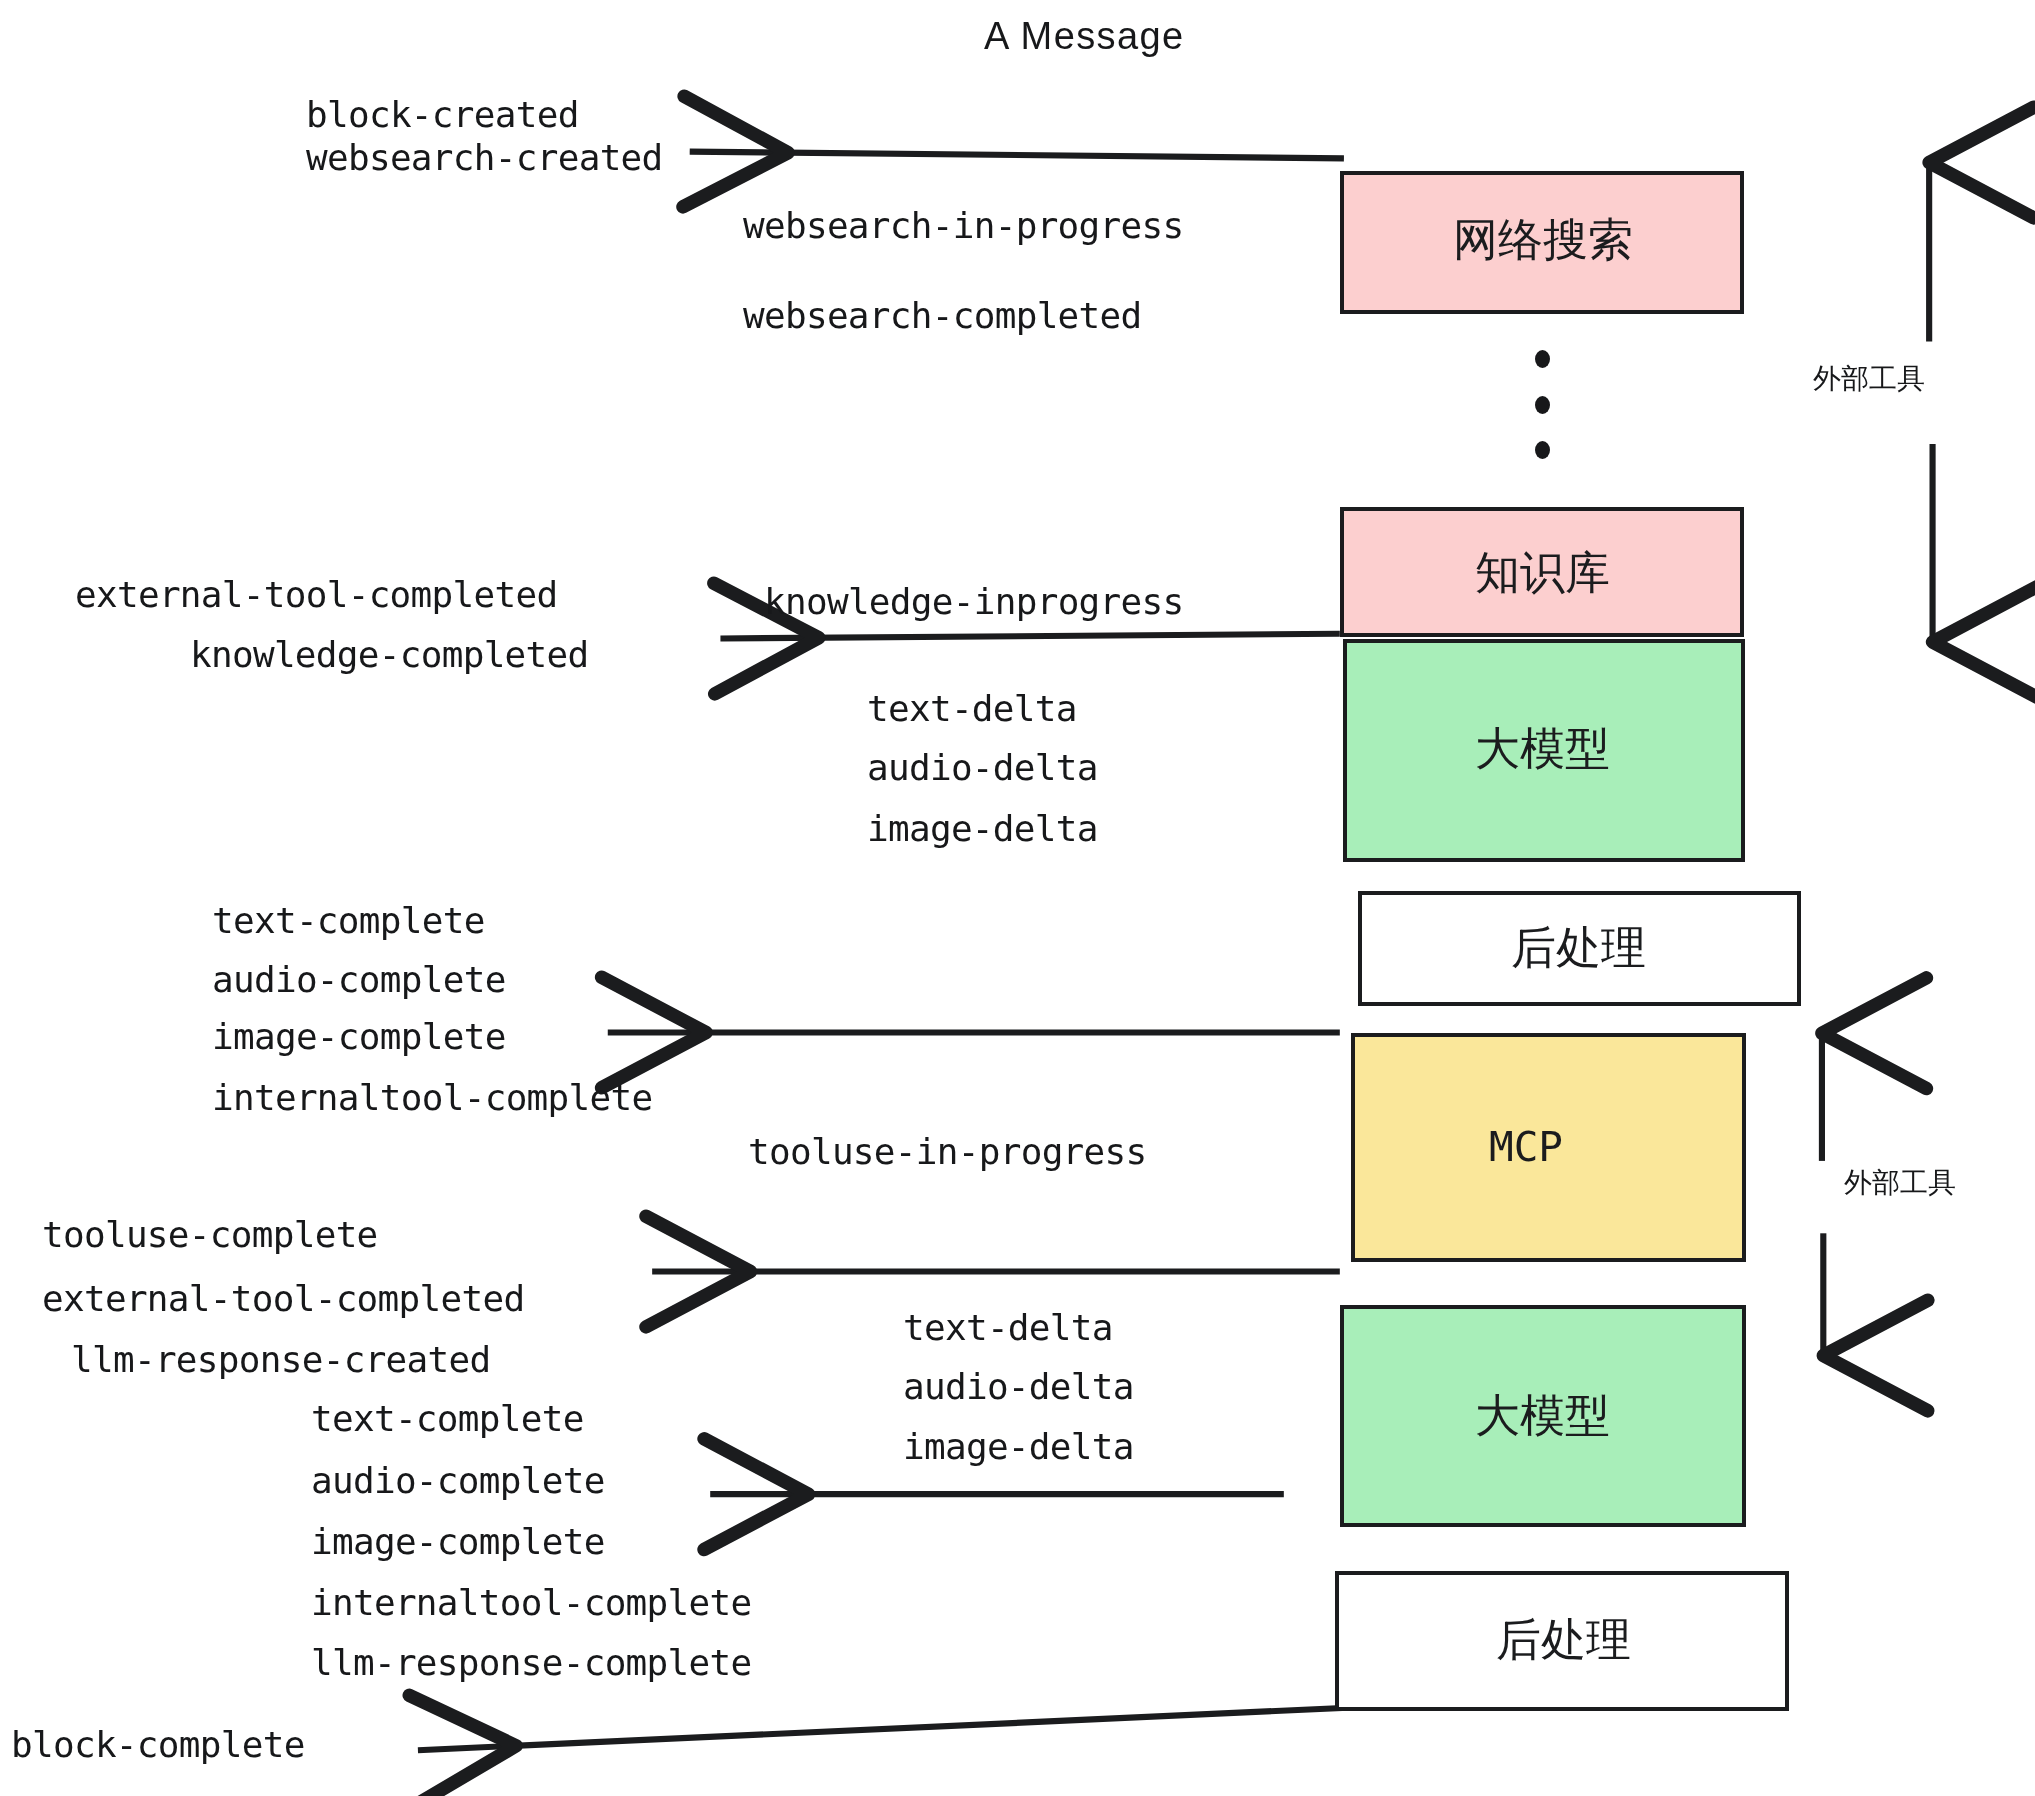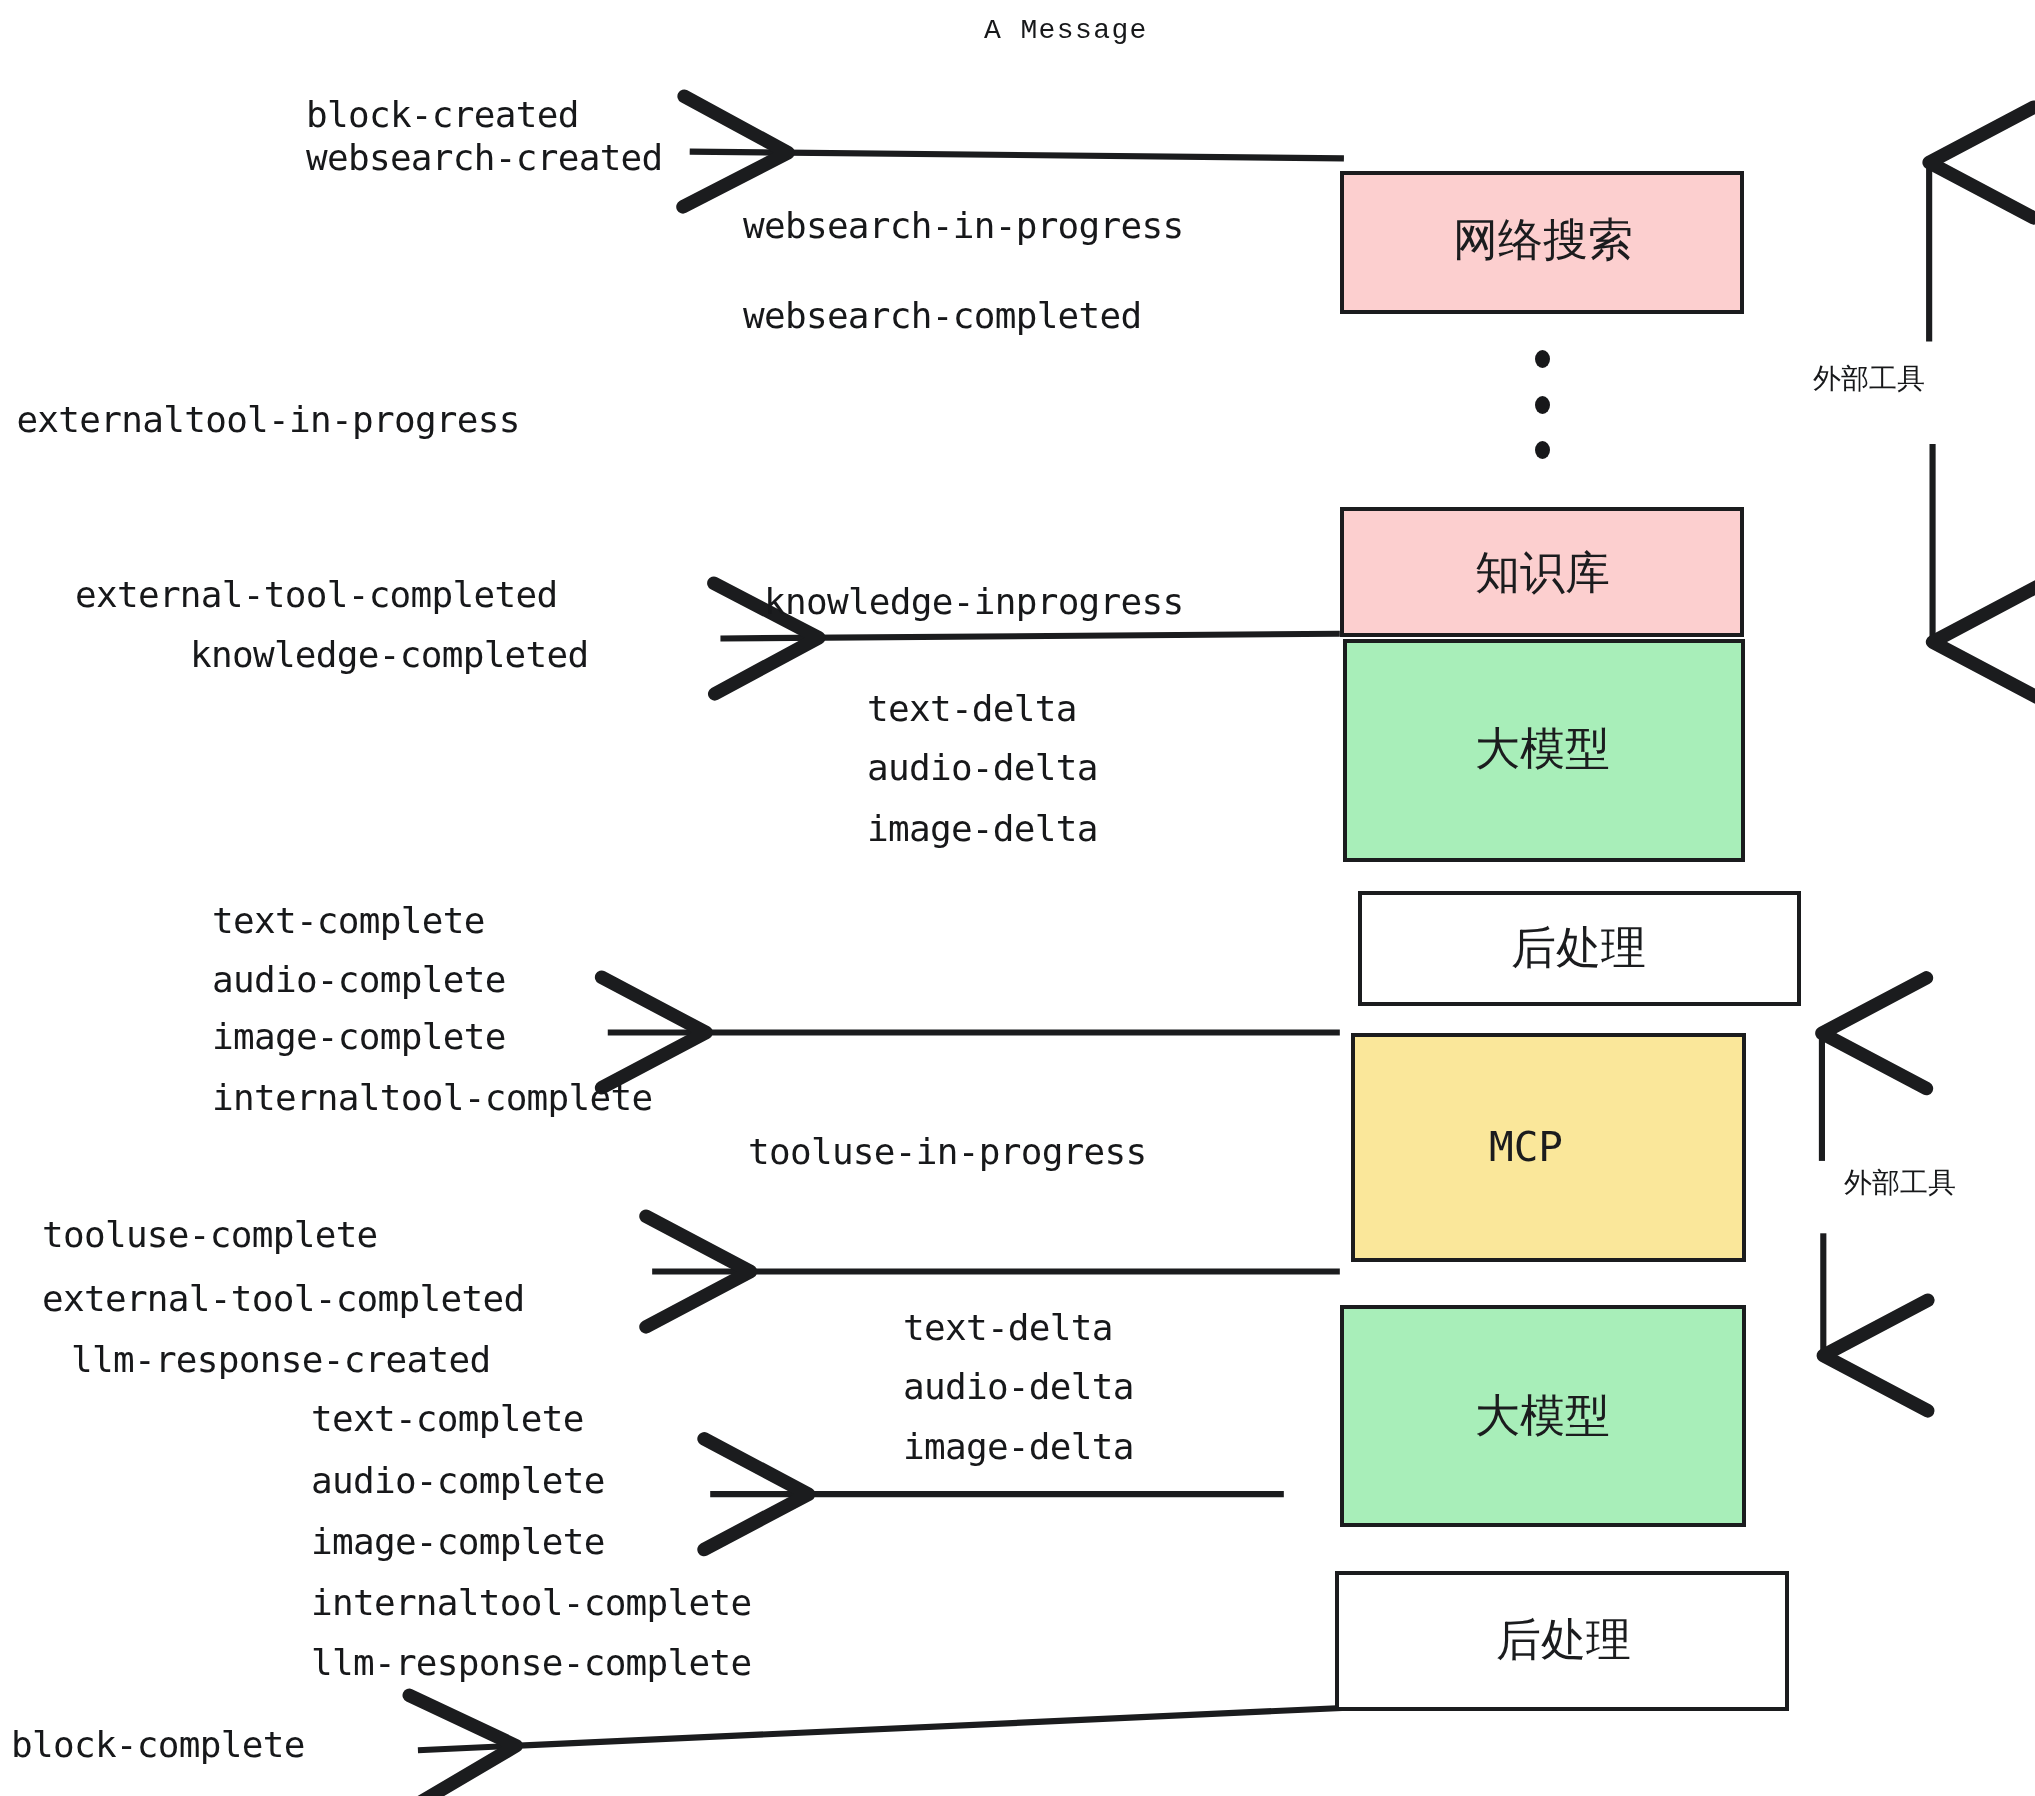--- a/index.html
+++ b/index.html
@@ -12,8 +12,8 @@
        font-family:"DejaVu Sans Mono","Liberation Mono",monospace;
        font-size:36px;line-height:1;letter-spacing:-0.7px;}
   .title{position:absolute;white-space:nowrap;color:#17181a;
-       font-family:Liberation Mono, monospace;
-       font-size:28px;letter-spacing:1.4px;}
+       font-family:Liberation Sans, sans-serif;
+       font-size:38px;letter-spacing:1.4px;}
   .boxlabel{position:absolute;white-space:nowrap;color:#1b1c1e;
        font-family:"DejaVu Sans","Liberation Sans",sans-serif;
        font-size:45px;line-height:1;}

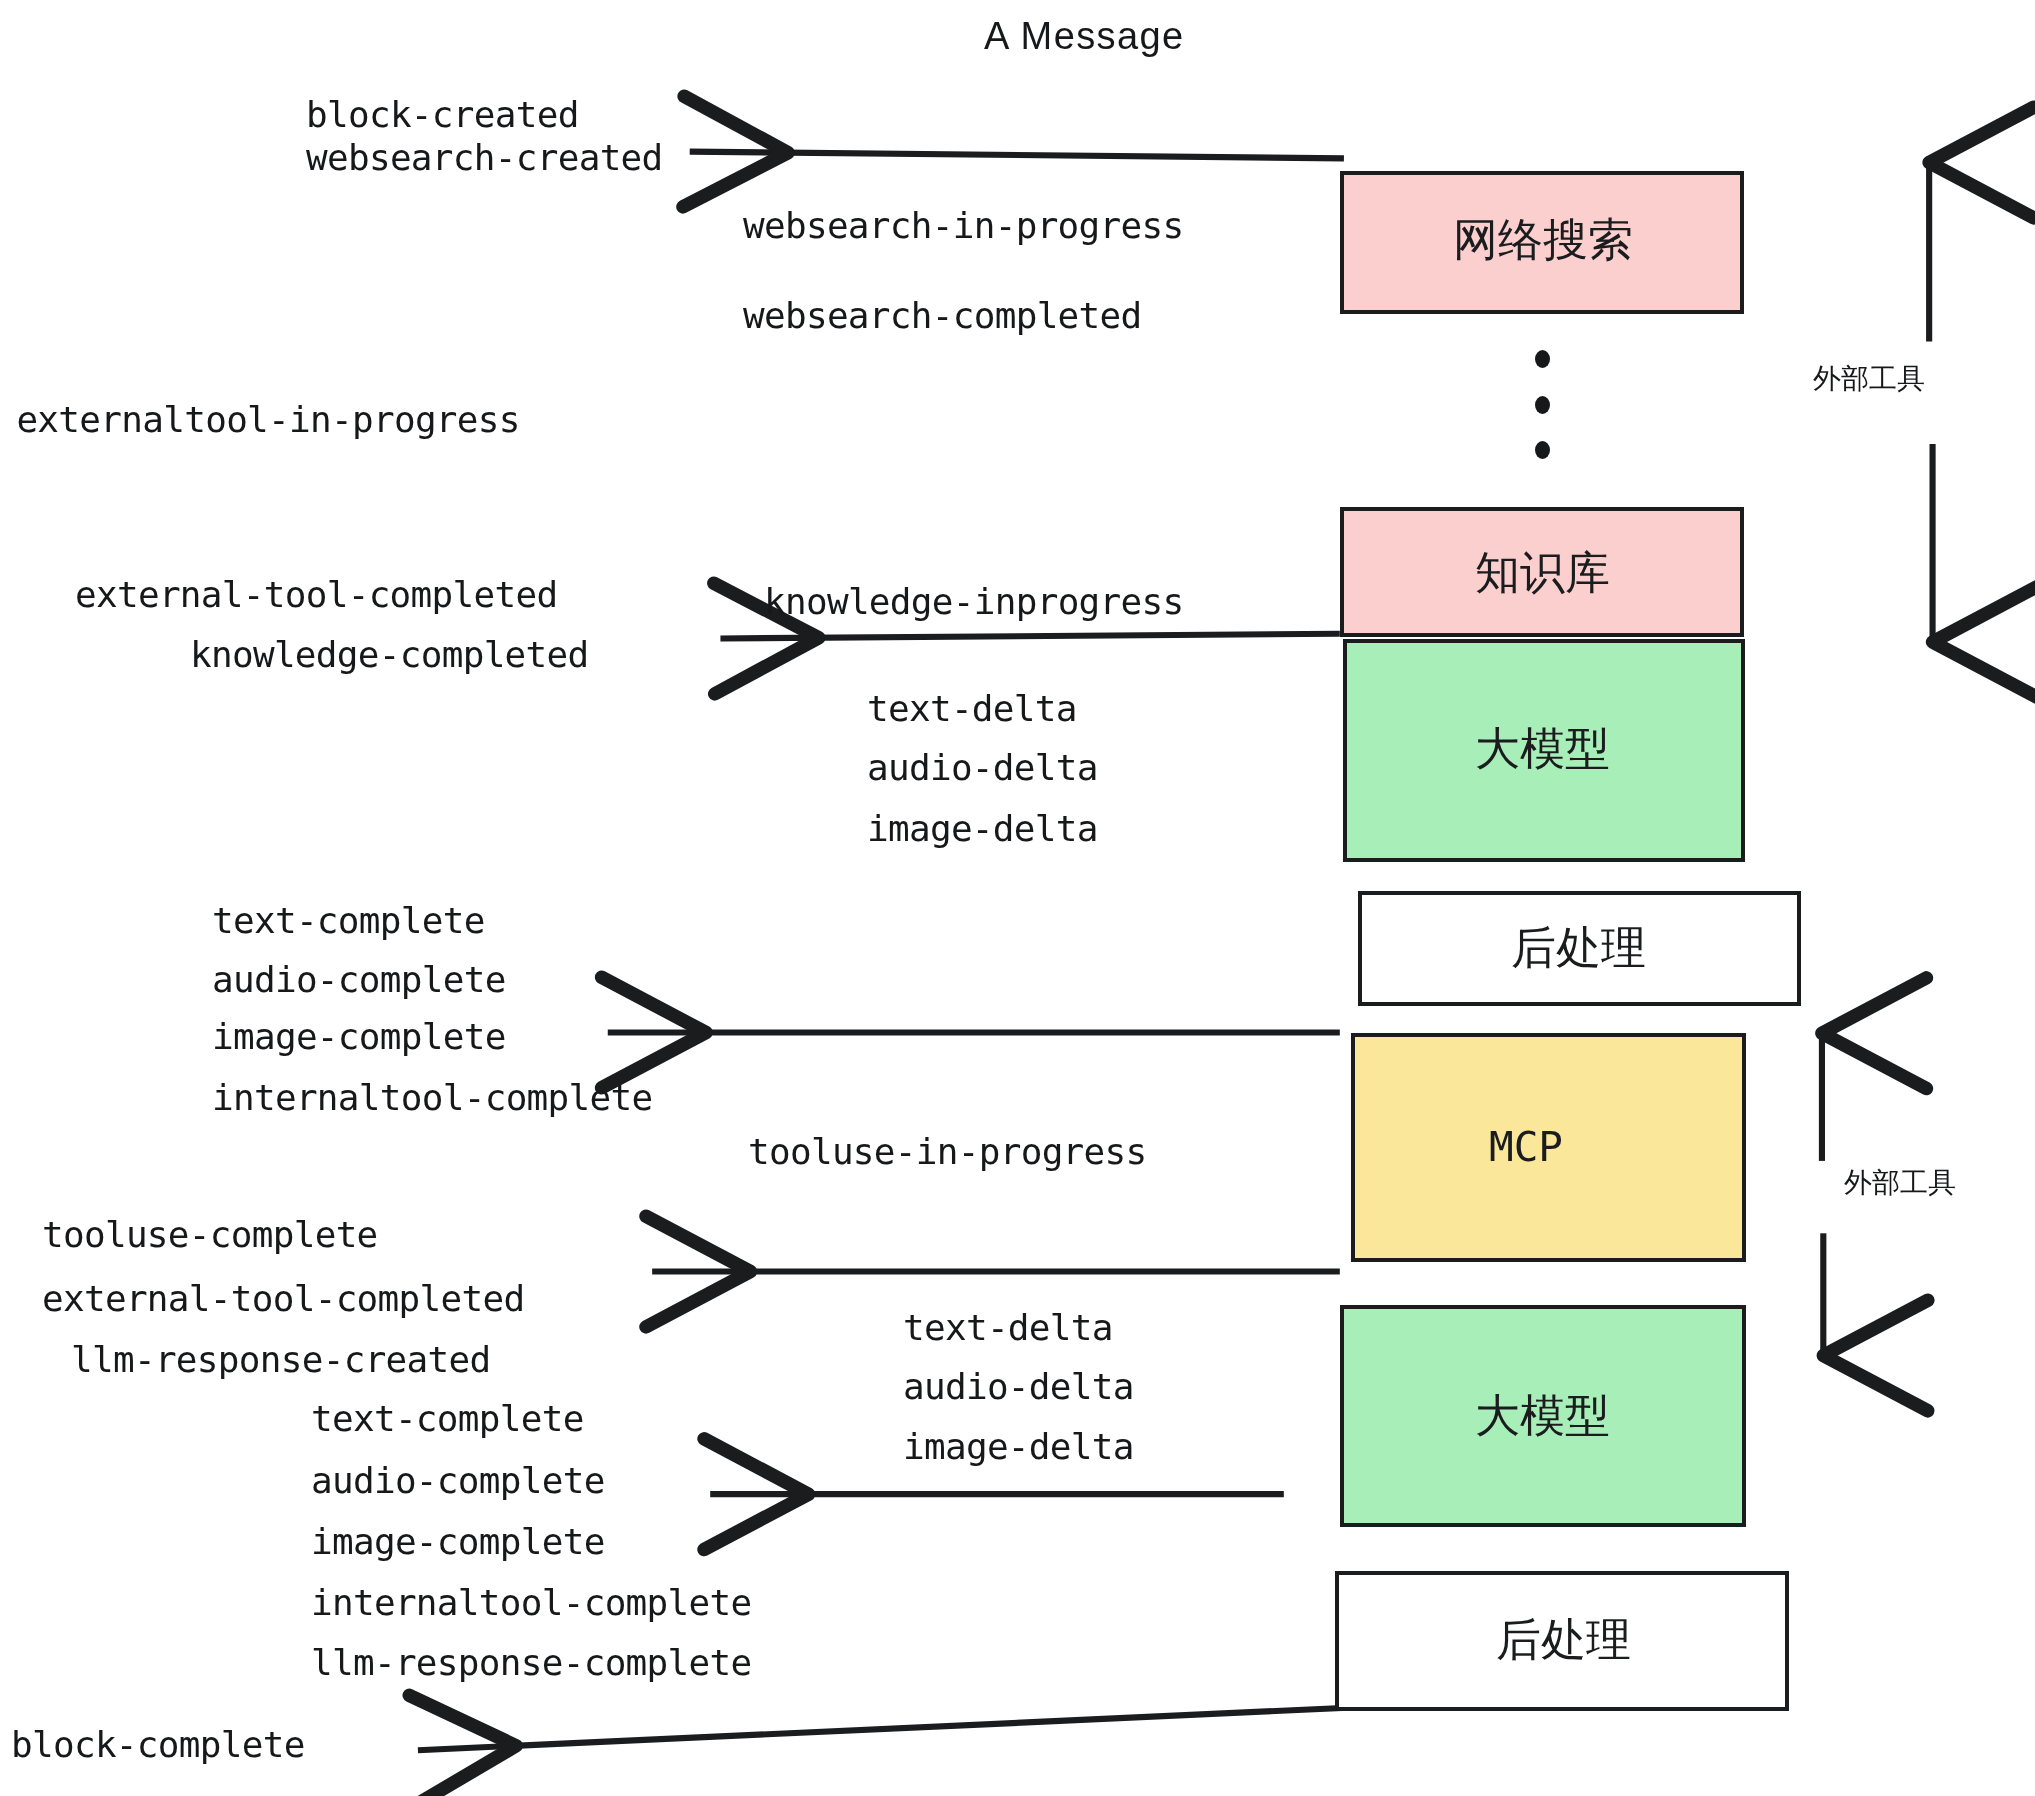--- a/index.html
+++ b/index.html
@@ -100,7 +100,6 @@
   <div class="evt" style="left:306px;top:140px;text-align:right;">websearch-created</div>
   <div class="evt" style="left:743px;top:208px;">websearch-in-progress</div>
   <div class="evt" style="left:743px;top:298px;">websearch-completed</div>
-  <div class="evt" style="left:16.4px;top:402px;">externaltool-in-progress</div>
   <div class="evt" style="left:764px;top:545px;margin-top:39px;">knowledge-inprogress</div>
   <div class="evt" style="left:75px;top:577px;">external-tool-completed</div>
   <div class="evt" style="left:190px;top:637px;">knowledge-completed</div>

